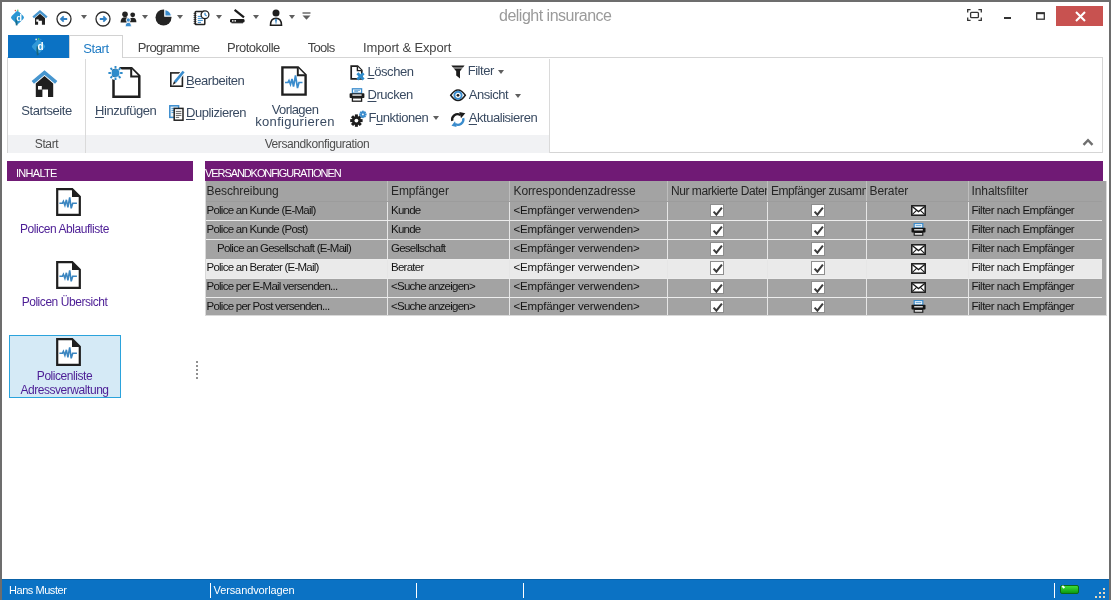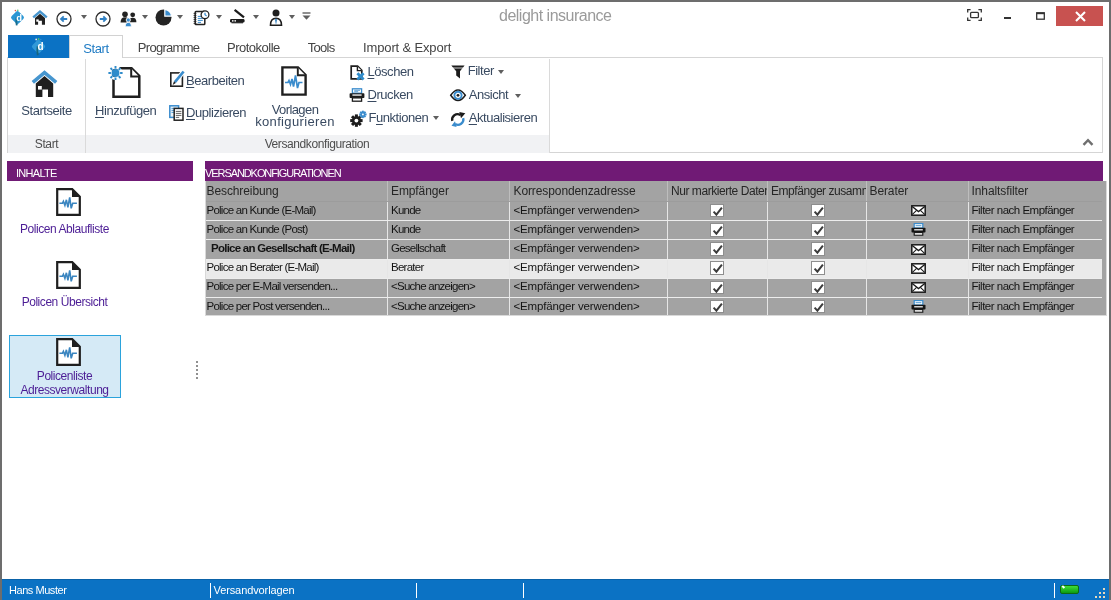--- a/index.html
+++ b/index.html
@@ -306,7 +306,7 @@
   <div class="ct ct3" style="left:307.5px; top:42.2px;">&lt;Empfänger verwenden&gt;</div>
   <div class="ct ct7" style="left:765.5px; top:42.2px;">Filter nach Empfänger</div>
 
-  <div class="ct" style="left:5px; top:61.4px;font-weight:bold;">Police an Gesellschaft (E-Mail)</div>
+  <div class="ct" style="left:11px; top:61.4px;">Police an Gesellschaft (E-Mail)</div>
   <div class="ct" style="left:185px; top:61.4px;">Gesellschaft</div>
   <div class="ct ct3" style="left:307.5px; top:61.4px;">&lt;Empfänger verwenden&gt;</div>
   <div class="ct ct7" style="left:765.5px; top:61.4px;">Filter nach Empfänger</div>

